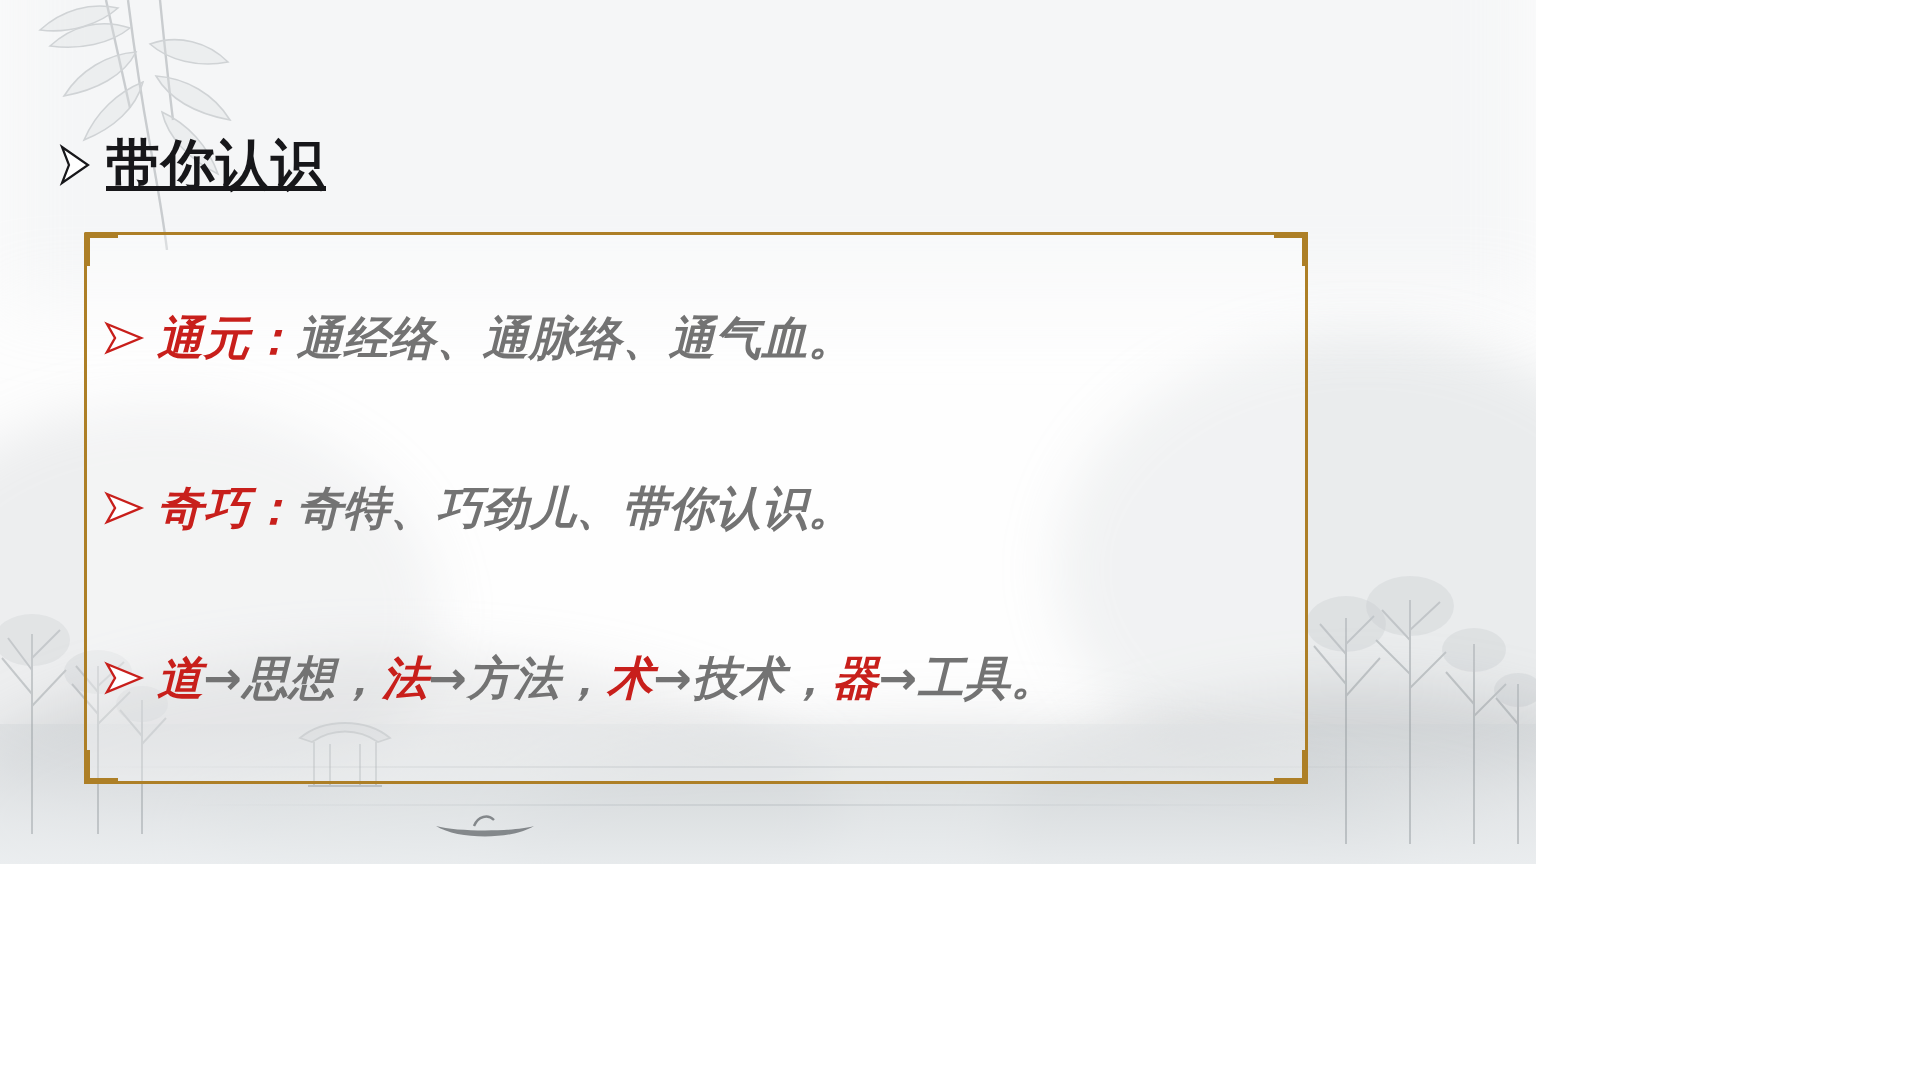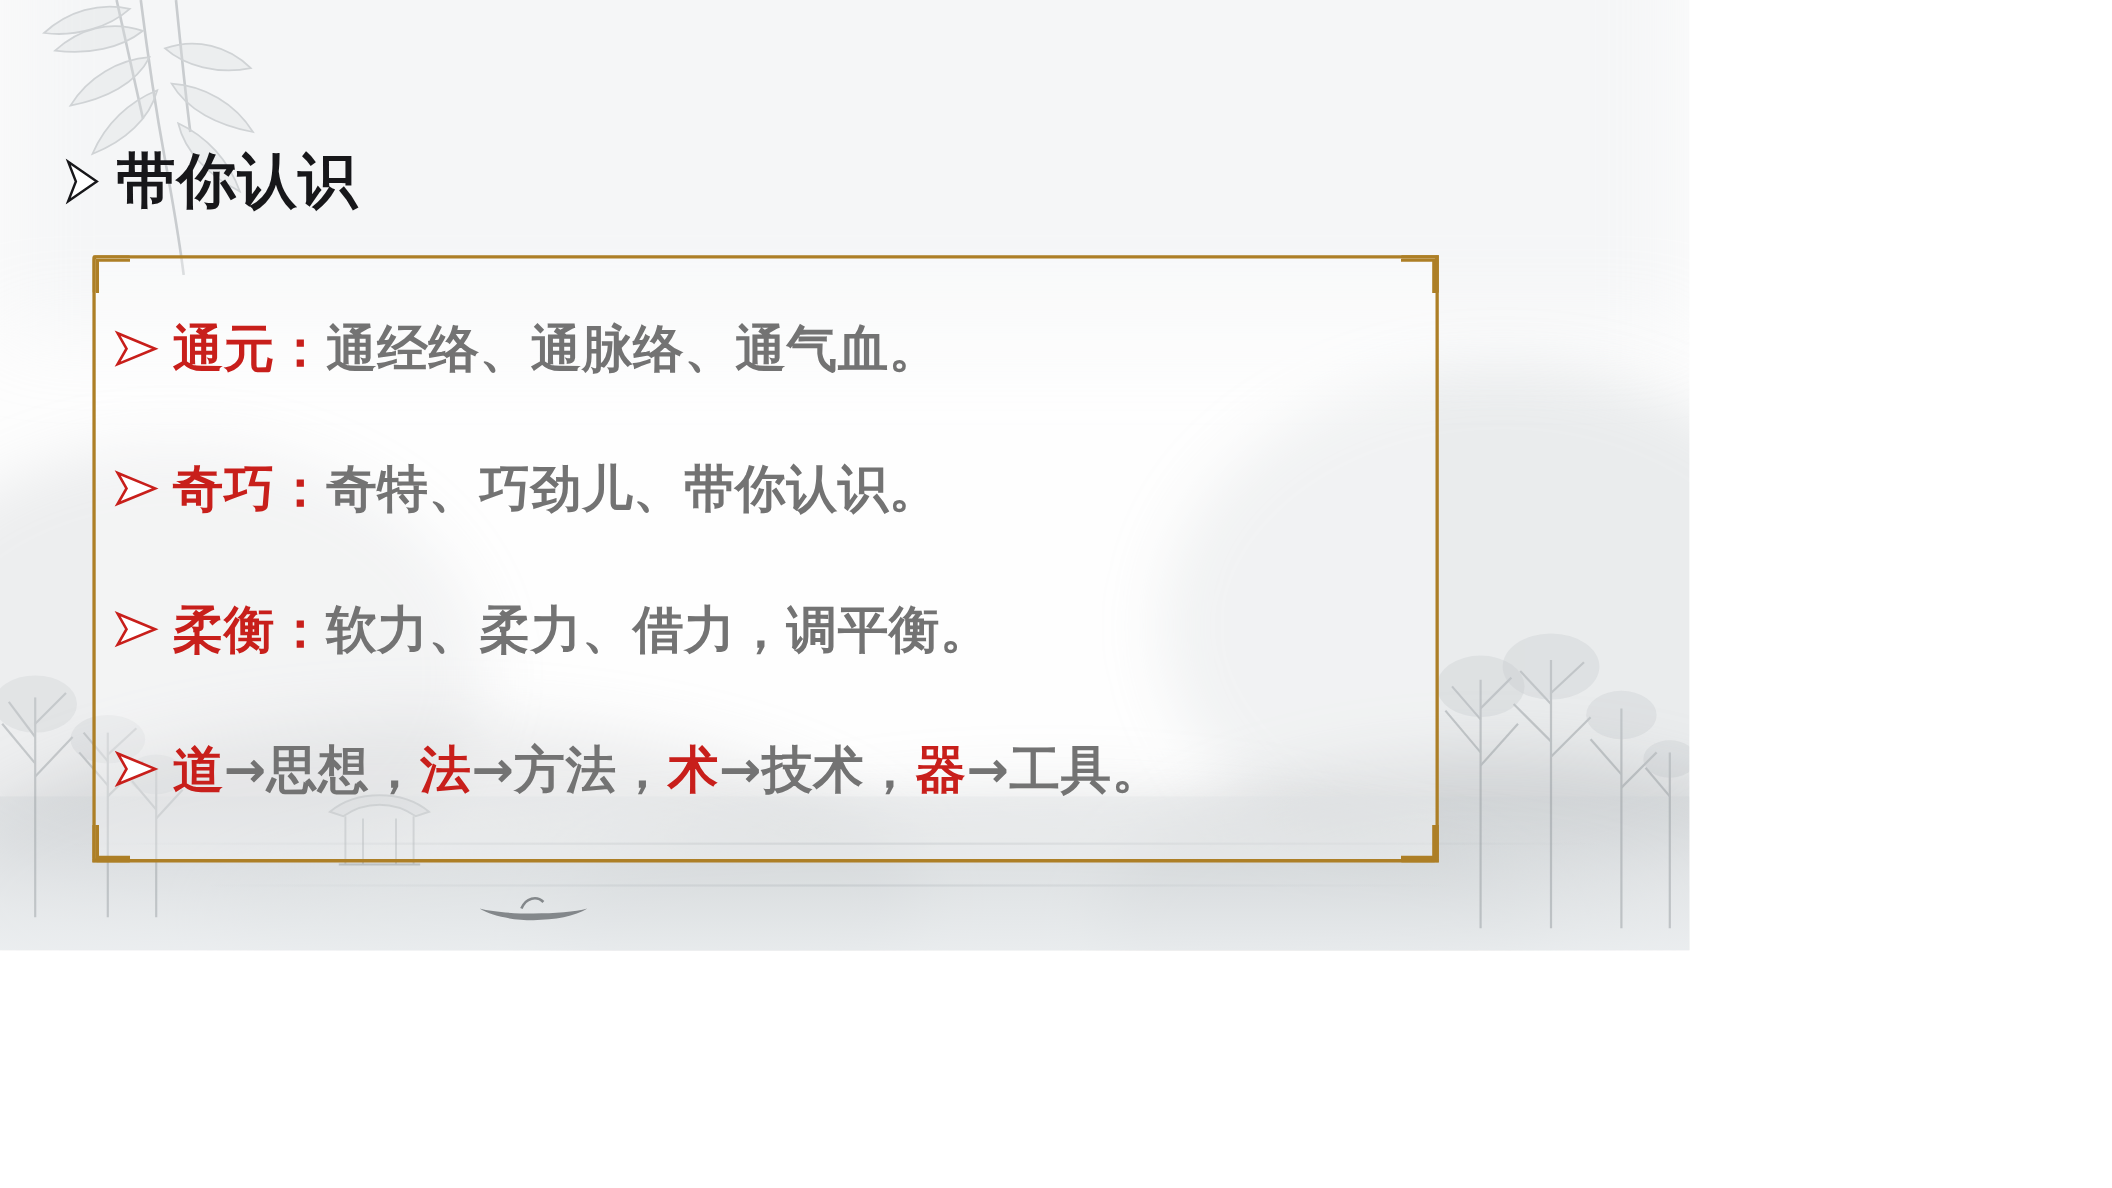--- a/index.html
+++ b/index.html
@@ -51,7 +51,7 @@
     font-size:54px;font-weight:700;letter-spacing:1px;line-height:1;
     font-family:"DejaVu Sans","Liberation Sans",sans-serif;
   }
-  .t-black{color:#17171a;}
+  .t-black{color:#17171a;text-decoration:underline;}
   .t-red{color:#c81f1b;}
 
   

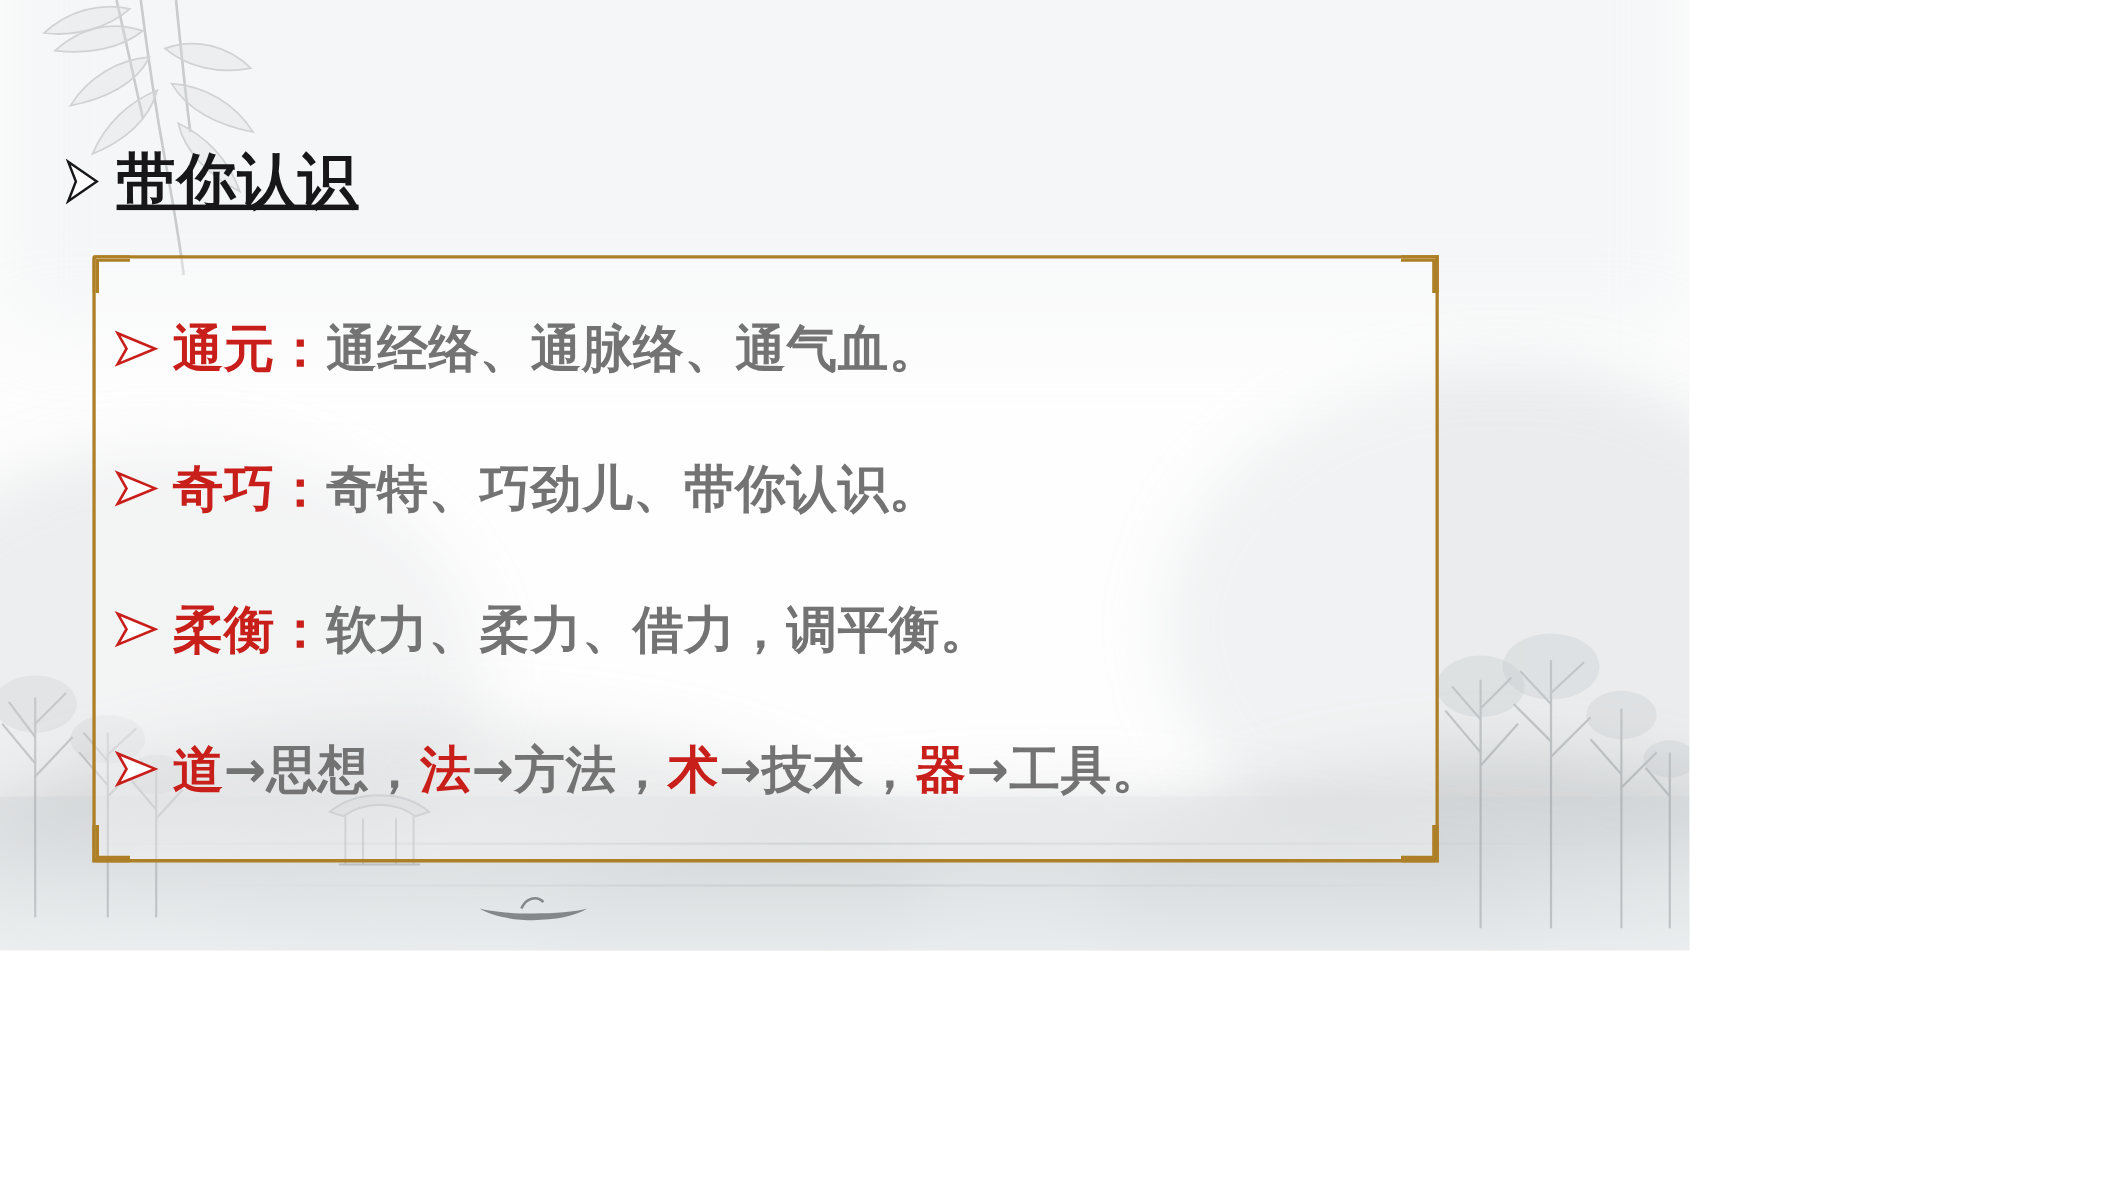--- a/index.html
+++ b/index.html
@@ -75,7 +75,7 @@
   #lines{
     position:absolute;left:0;top:0;width:100%;height:100%;
     display:flex;flex-direction:column;justify-content:space-around;
-    padding:18px 0 18px 0;box-sizing:border-box;
+    padding:18px 0 18px 0;box-sizing:border-box;font-style:italic;
   }
   .line{
     display:flex;align-items:center;white-space:nowrap;

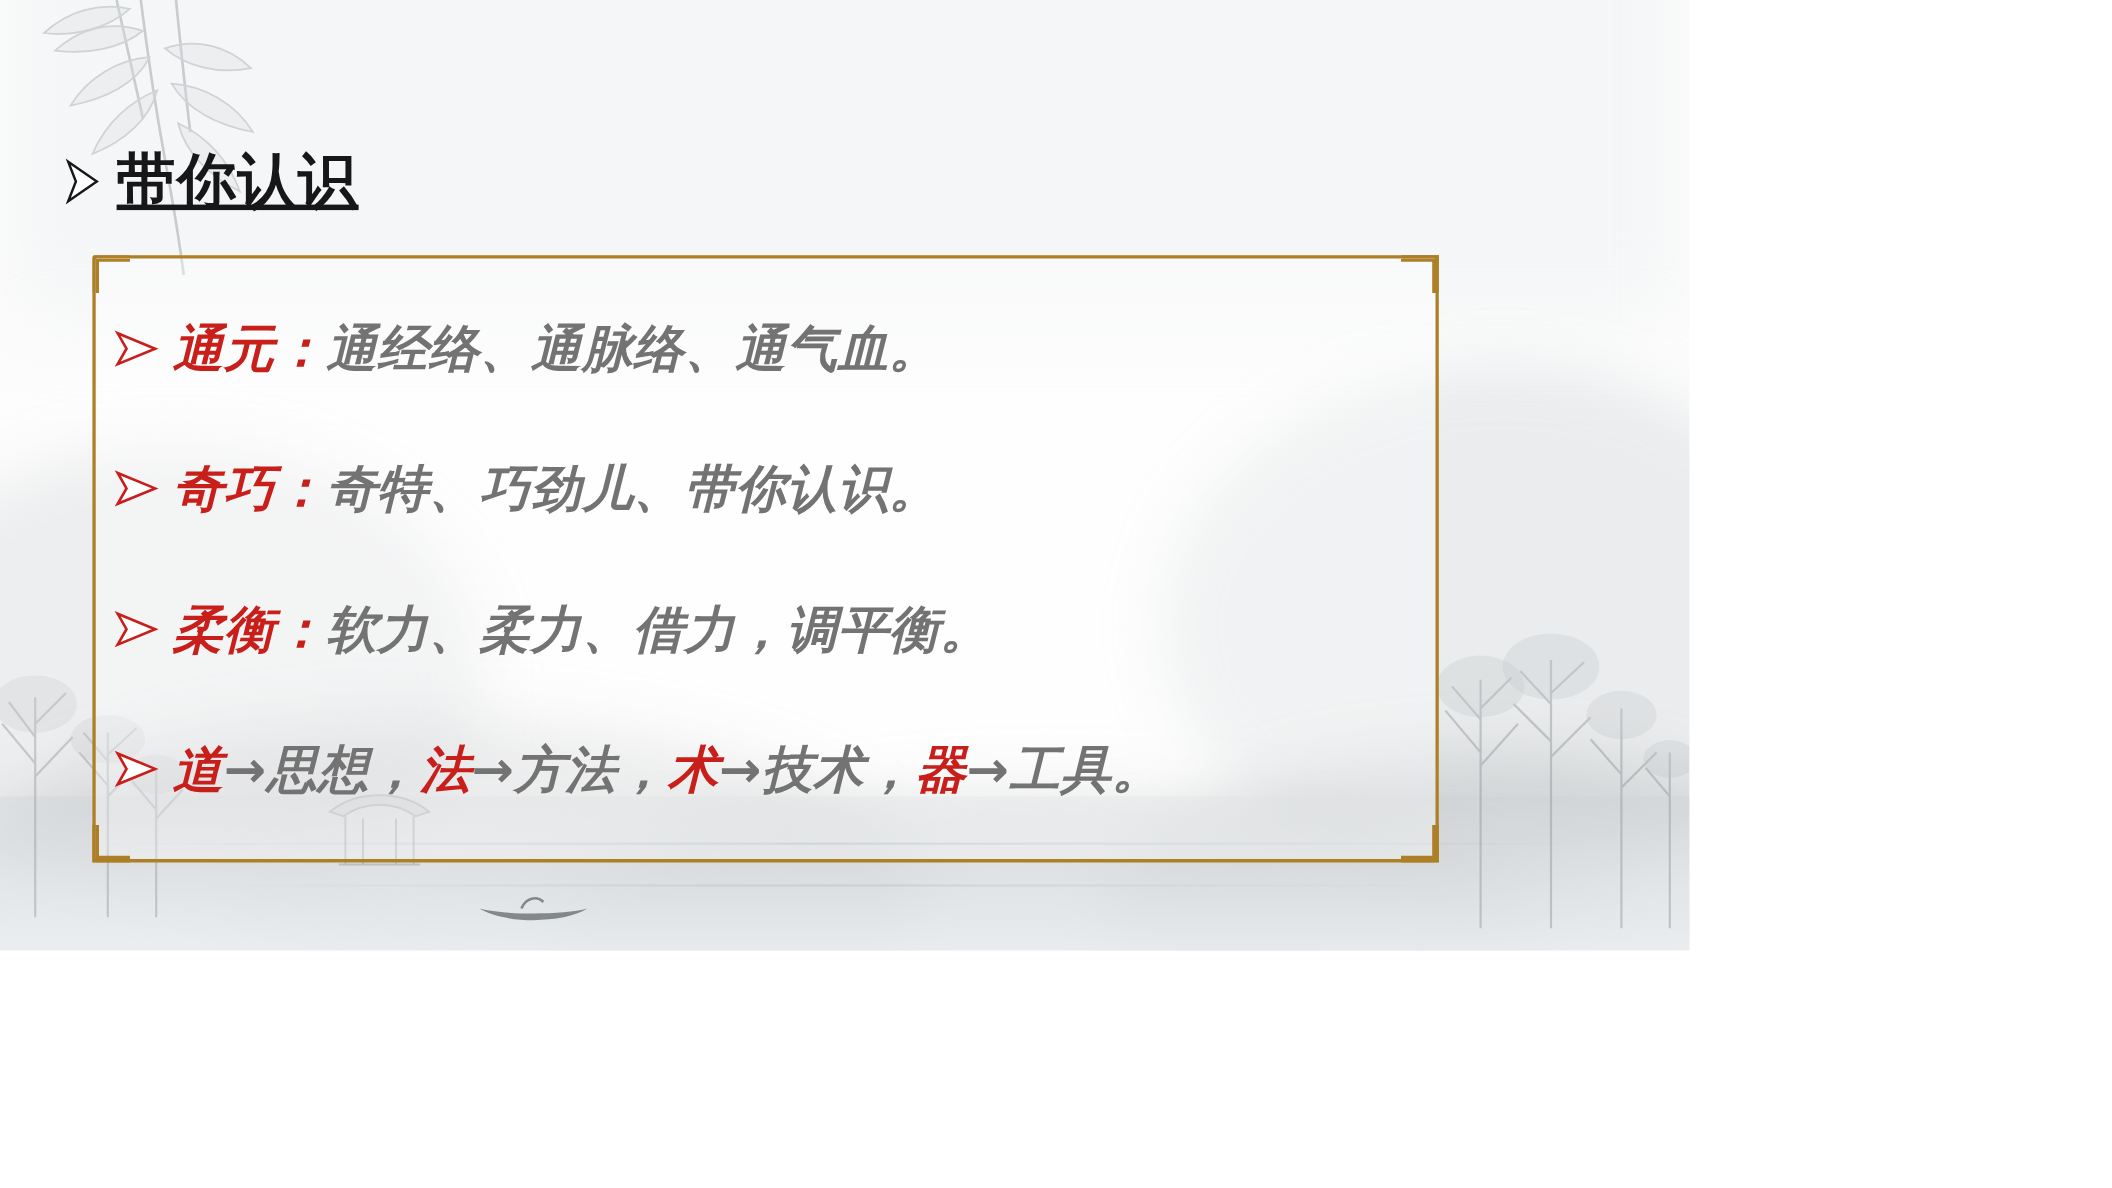--- a/index.html
+++ b/index.html
@@ -215,13 +215,6 @@
       <span class="seg black">奇特、巧劲儿、带你认识。</span>
     </div>
 
-    <div class="line">
-      <svg class="bullet" viewBox="0 0 42 34">
-        <path d="M4 3 L38 17 L4 31 L12 17 Z" fill="#ffffff" stroke="#c81f1b" stroke-width="2.4" stroke-linejoin="miter"></path>
-      </svg>
-      <span class="seg red">柔衡：</span>
-      <span class="seg black">软力、柔力、借力，调平衡。</span>
-    </div>
 
     <div class="line">
       <svg class="bullet" viewBox="0 0 42 34">

